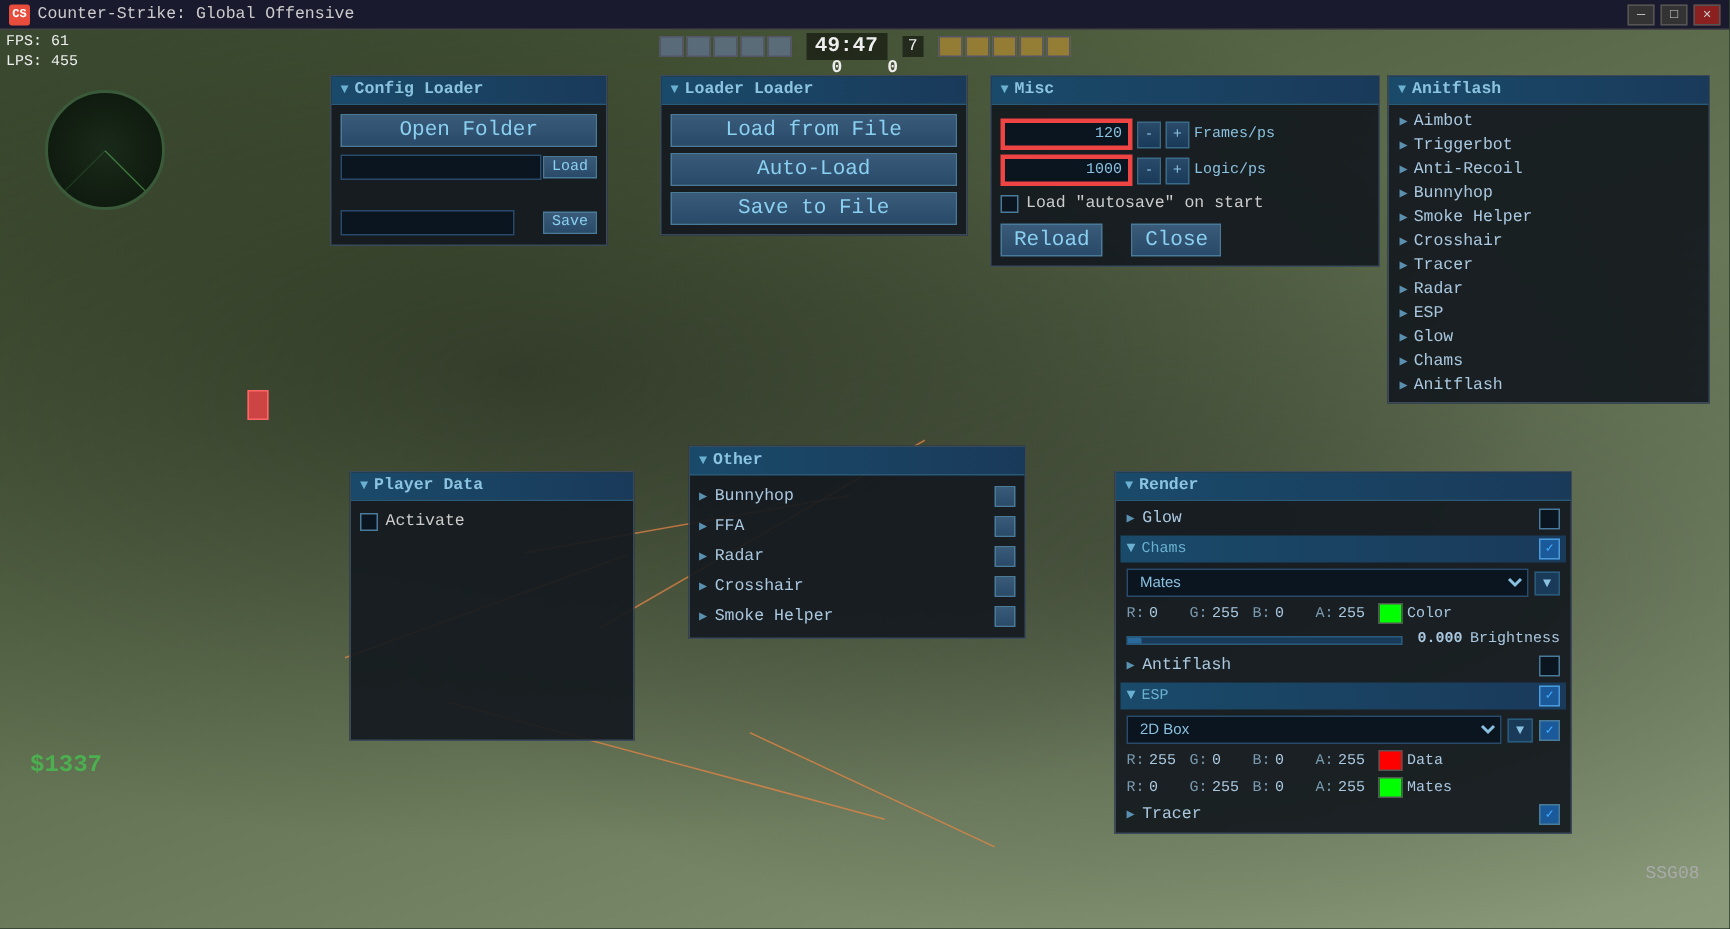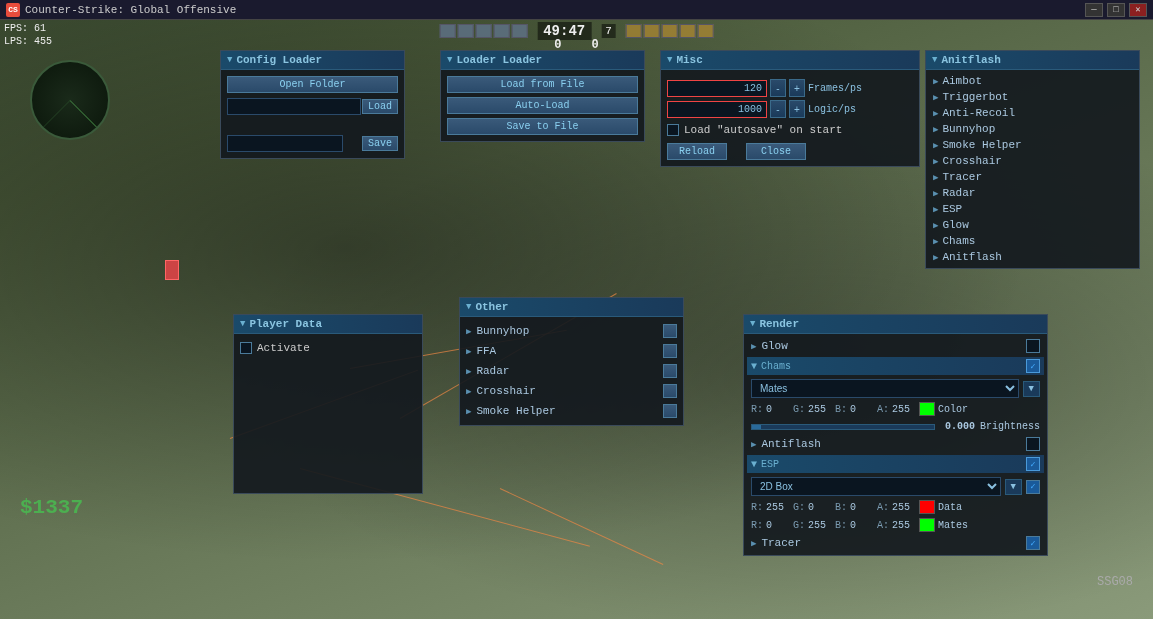--- a/index.html
+++ b/index.html
@@ -110,7 +110,7 @@
       border: 1px solid #4a7a9a;
       color: #8ad0f0;
       padding: 2px 8px;
-      font-size: 10px;
+      font-size: 14px;
       font-family: 'Courier New', monospace;
       cursor: pointer;
       display: inline-block;

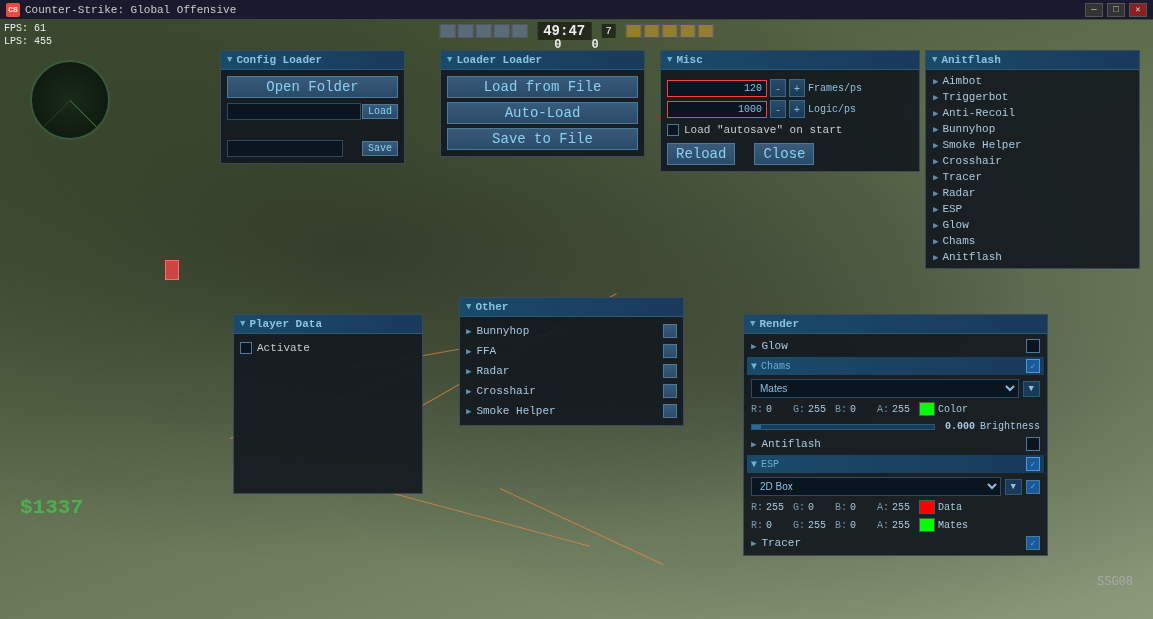--- a/index.html
+++ b/index.html
@@ -160,9 +160,9 @@
     }
     .num-input {
       background: #0a1520;
-      border: 1px solid #ef4444;
+      border: 3px solid #ef4444;
       color: #8ac0e0;
-      width: 100px;
+      width: 88px;
       padding: 2px 4px;
       font-size: 10px;
       font-family: 'Courier New', monospace;

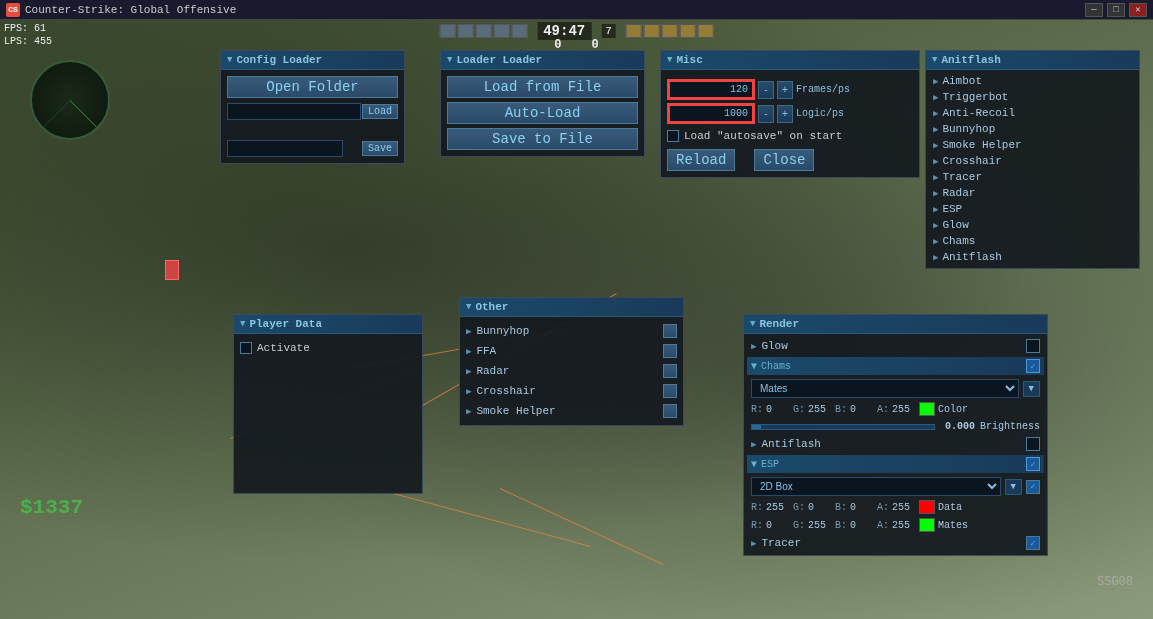--- a/index.html
+++ b/index.html
@@ -75,7 +75,7 @@
       position: absolute;
       bottom: 100px; left: 20px;
       color: #4caf50;
-      font-size: 21px;
+      font-size: 16px;
       font-weight: bold;
       z-index: 50;
     }

